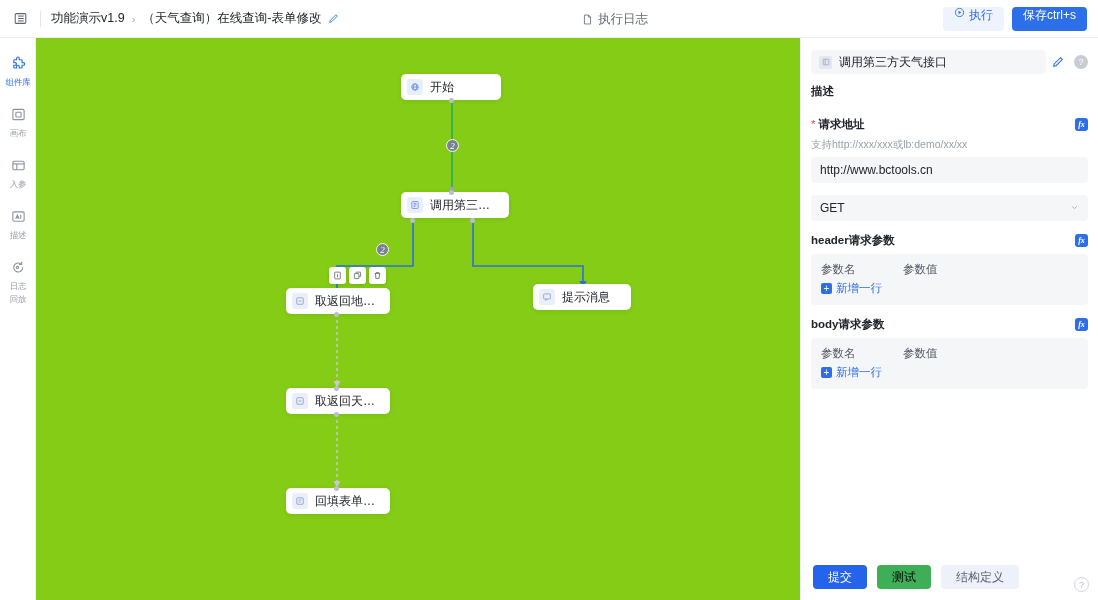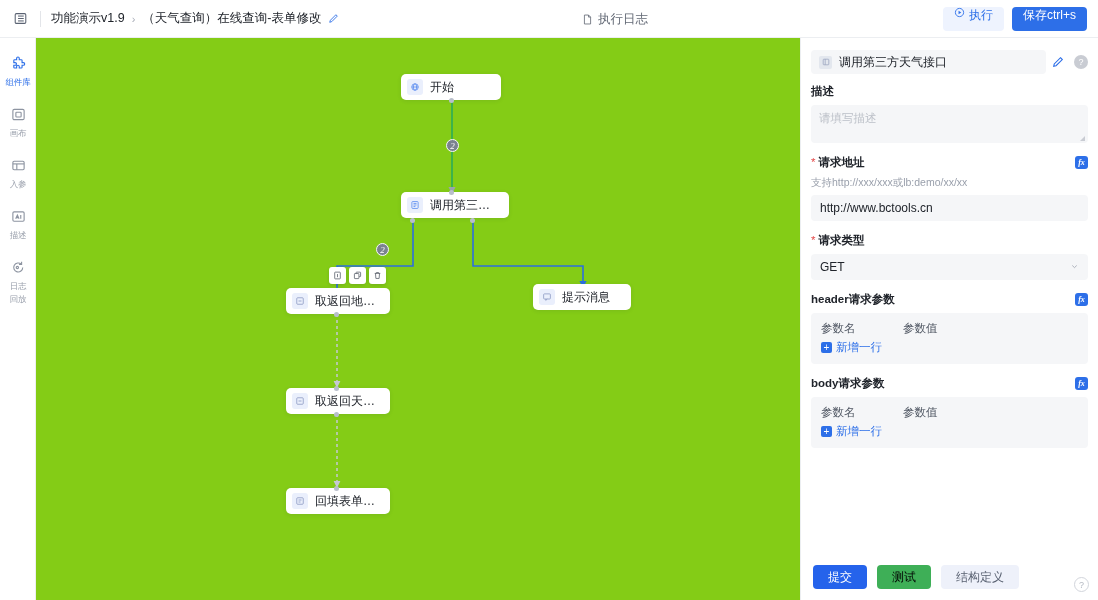--- a/index.html
+++ b/index.html
@@ -454,7 +454,6 @@
       <div class="fld-label">
         <span>描述</span>
       </div>
-      <div class="textarea">请填写描述</div>
 
       <div class="sect-gap"></div>
 

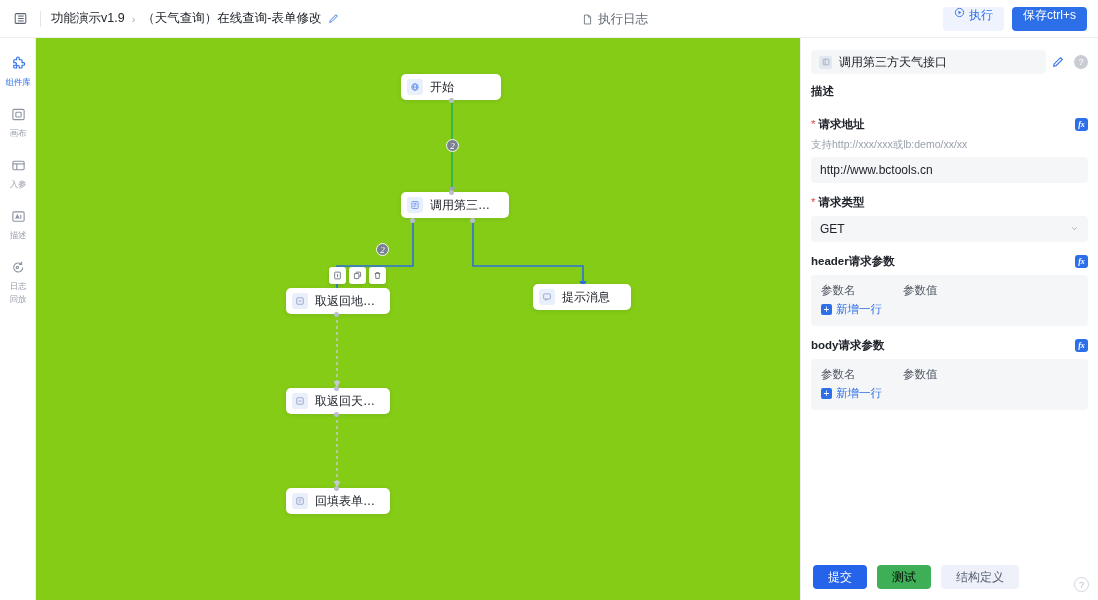--- a/index.html
+++ b/index.html
@@ -466,9 +466,6 @@
 
       <div class="sect-gap"></div>
 
-      <div class="fld-label">
-        <span><span class="req">*</span><span>请求类型</span></span>
-      </div>
       <div class="select">
         <span>GET</span>
         <span>

